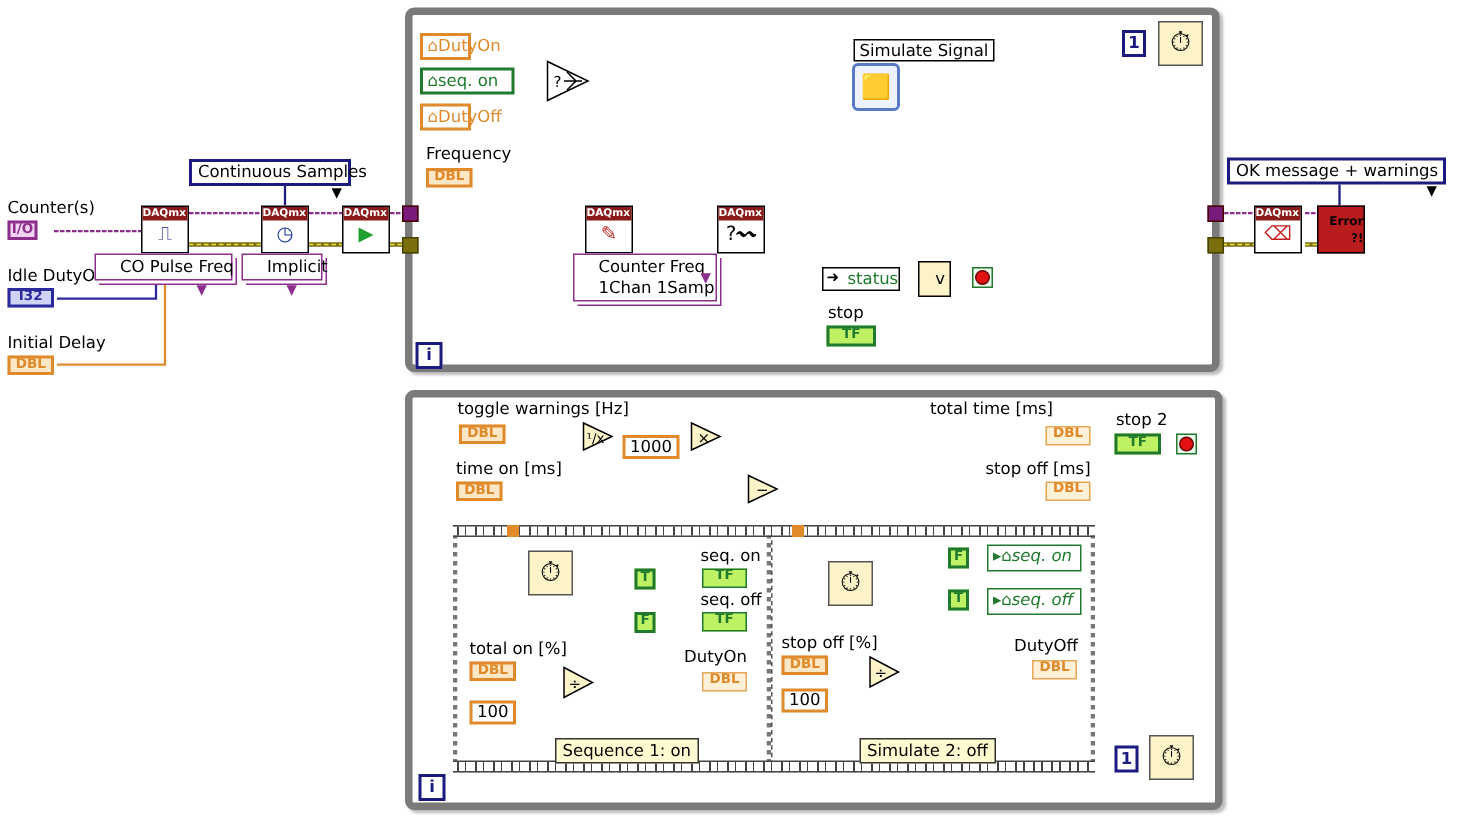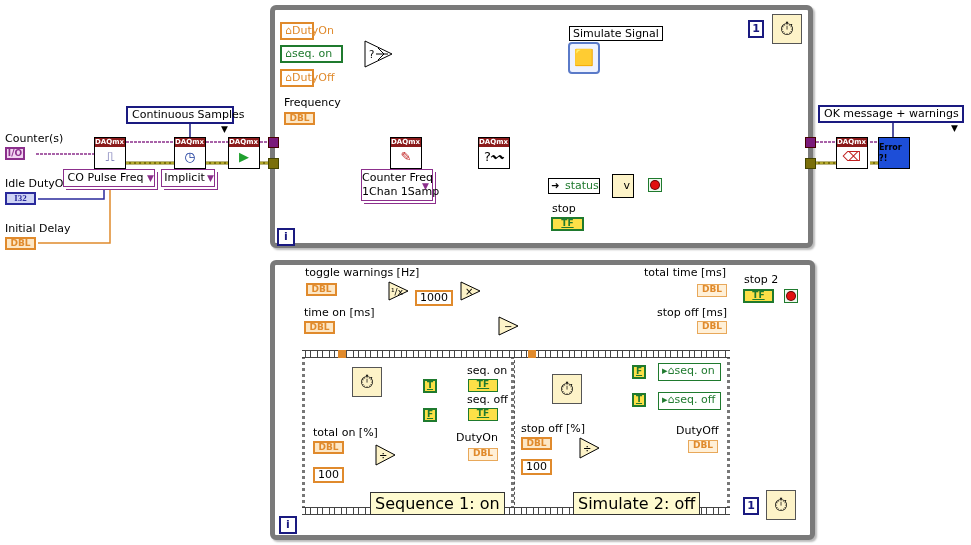--- a/index.html
+++ b/index.html
@@ -151,7 +151,7 @@
     <div class="hdr">DAQmx</div>
     <div class="glyph" style="color:#c02020">⌫</div>
   </div>
-<div class="abs" style="left:878px;top:137px;width:32px;height:32px;border:1px solid #000;background:#1d4ed8;box-sizing:border-box;font-size:8px;text-align:left;line-height:11px;padding-top:4px;font-weight:bold;font-family:'DejaVu Sans',sans-serif"><span>Error ?!</span></div>
+<div class="abs" style="left:878px;top:137px;width:32px;height:32px;border:1px solid #000;background:#b91c1c;box-sizing:border-box;font-size:8px;text-align:right;line-height:11px;padding-top:4px;font-weight:bold;font-family:'DejaVu Sans',sans-serif"><span>Error ?!</span></div>
 
 <div class="loop" style="left:270px;top:260px;width:545px;height:280px"></div>
 

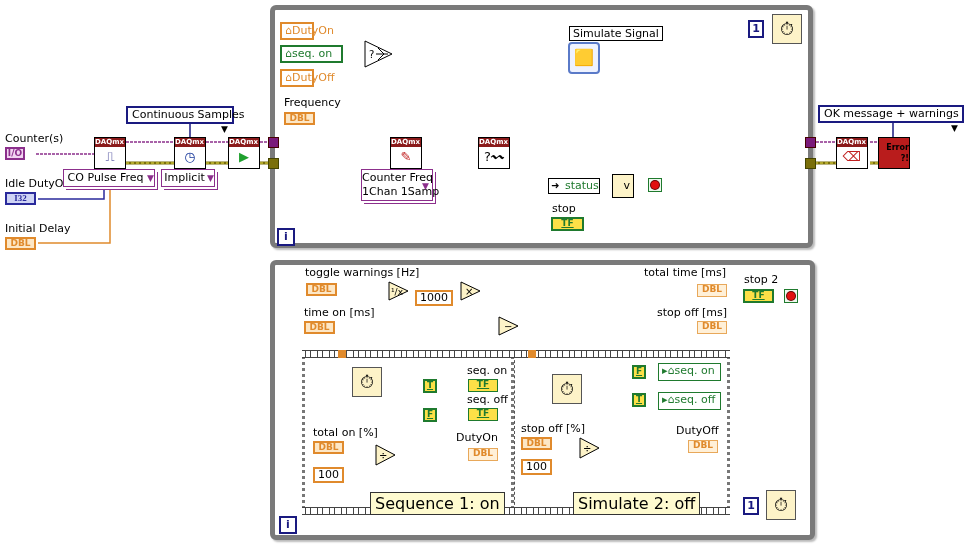--- a/index.html
+++ b/index.html
@@ -16,7 +16,7 @@
   .t-io { border-color:#8c2f8c; background:#f2d4f2; color:#8c2f8c; }
   .const { position:absolute; height:16px; box-sizing:border-box; border:2px solid #e08a2c; background:#fff; font-size:11px; line-height:12px; padding:0 3px; color:#000; font-family:"DejaVu Sans", sans-serif; }
   .enum { position:absolute; height:18px; box-sizing:border-box; border:1px solid #1a1a80; border-width:2px; background:#fff; font-size:11px; line-height:14px; padding:0 4px; color:#000; font-family:"DejaVu Sans", sans-serif; white-space:nowrap; }
-  .ring { position:absolute; box-sizing:border-box; border:1px solid #8c2f8c; background:#fff; font-size:11px; padding:0 0; color:#000; font-family:"DejaVu Sans", sans-serif; white-space:nowrap; box-shadow:2px 2px 0 #fff, 3px 3px 0 #8c2f8c;text-align:center; }
+  .ring { position:absolute; box-sizing:border-box; border:1px solid #8c2f8c; background:#fff; font-size:11px; padding:0 16px; color:#000; font-family:"DejaVu Sans", sans-serif; white-space:nowrap; box-shadow:2px 2px 0 #fff, 3px 3px 0 #8c2f8c;text-align:center; }
   .local { position:absolute; height:18px; box-sizing:border-box; border:2px solid; background:#fff; font-size:11px; line-height:14px; padding:0 3px; font-family:"DejaVu Sans", sans-serif; white-space:nowrap; }
   .loc-or { border-color:#e08a2c; color:#e08a2c; }
   .loc-gr { border-color:#1f7a2e; color:#1f7a2e; }

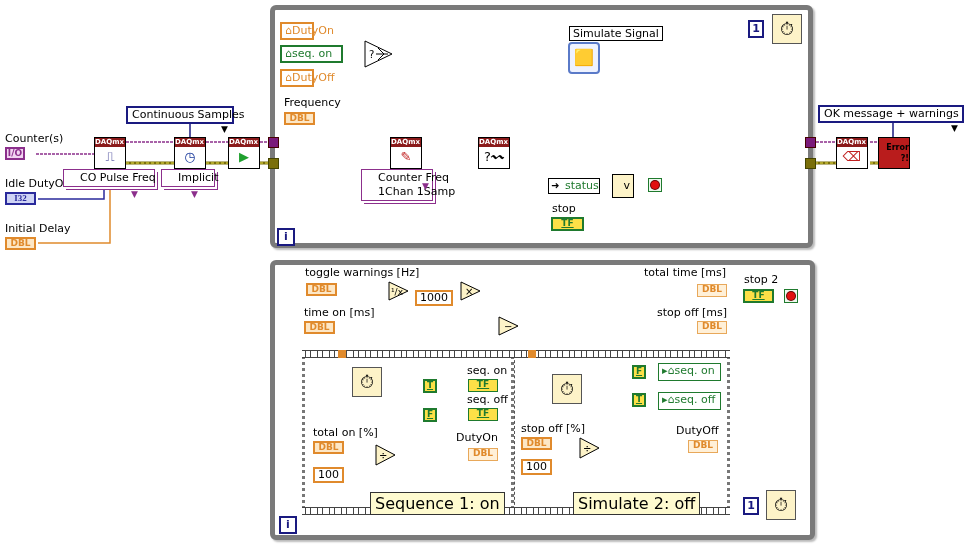--- a/index.html
+++ b/index.html
@@ -125,7 +125,7 @@
     <div class="hdr">DAQmx</div>
     <div class="glyph" style="color:#c02020">✎</div>
   </div>
-<div class="ring" style="left:361px;top:169px;width:72px;height:32px;line-height:14px;padding-top:1px">
+<div class="ring" style="left:382px;top:169px;width:96px;height:32px;line-height:14px;padding-top:1px">
     <div>Counter Freq</div>
     <div>1Chan 1Samp</div>
     <span class="abs" style="right:3px;top:9px;font-size:9px;color:#8c2f8c">▼</span>

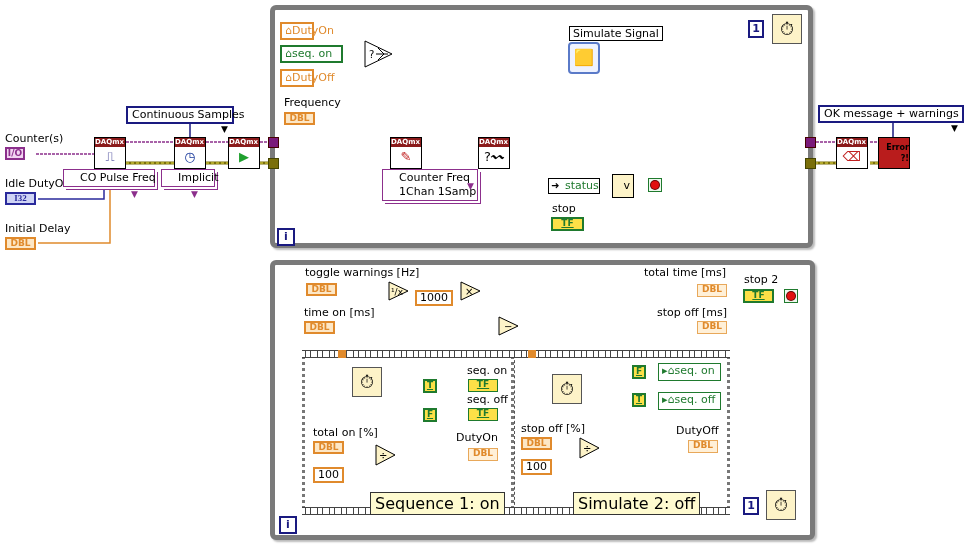--- a/index.html
+++ b/index.html
@@ -12,7 +12,7 @@
   .t-dbl { border-color:#e08a2c; background:#fde7c6; color:#e08a2c; }
   .t-dbl-ind { border-color:#e8a85a; background:#fff0d8; color:#e08a2c; border-width:1px; }
   .t-tf { border-color:#1f7a2e; background:#fde047; color:#1f7a2e;text-decoration:underline; }
-  .t-i32 { border-color:#2a2a9c; background:#cfd4f5; color:#2a2a9c;font-family:Liberation Serif, serif; }
+  .t-i32 { border-color:#2a2a9c; background:#cfd4f5; color:#2a2a9c; }
   .t-io { border-color:#8c2f8c; background:#f2d4f2; color:#8c2f8c; }
   .const { position:absolute; height:16px; box-sizing:border-box; border:2px solid #e08a2c; background:#fff; font-size:11px; line-height:12px; padding:0 3px; color:#000; font-family:"DejaVu Sans", sans-serif; }
   .enum { position:absolute; height:18px; box-sizing:border-box; border:1px solid #1a1a80; border-width:2px; background:#fff; font-size:11px; line-height:14px; padding:0 4px; color:#000; font-family:"DejaVu Sans", sans-serif; white-space:nowrap; }

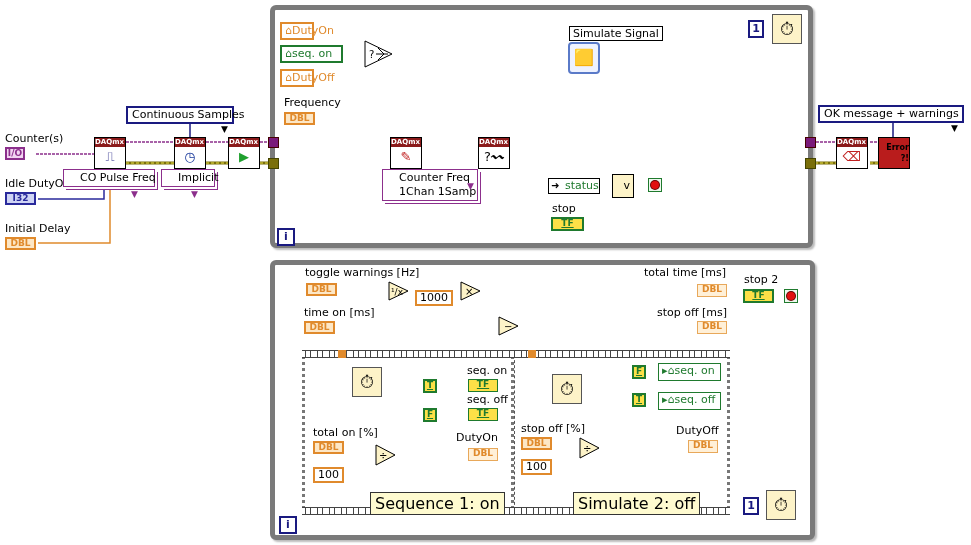--- a/index.html
+++ b/index.html
@@ -11,7 +11,7 @@
   .term { position:absolute; height:13px; box-sizing:border-box; border:2px solid; font-size:9px; font-weight:bold; line-height:9px; text-align:center; font-family:"DejaVu Sans", sans-serif; }
   .t-dbl { border-color:#e08a2c; background:#fde7c6; color:#e08a2c; }
   .t-dbl-ind { border-color:#e8a85a; background:#fff0d8; color:#e08a2c; border-width:1px; }
-  .t-tf { border-color:#1f7a2e; background:#fde047; color:#1f7a2e;text-decoration:underline; }
+  .t-tf { border-color:#1f7a2e; background:#bef264; color:#1f7a2e; }
   .t-i32 { border-color:#2a2a9c; background:#cfd4f5; color:#2a2a9c; }
   .t-io { border-color:#8c2f8c; background:#f2d4f2; color:#8c2f8c; }
   .const { position:absolute; height:16px; box-sizing:border-box; border:2px solid #e08a2c; background:#fff; font-size:11px; line-height:12px; padding:0 3px; color:#000; font-family:"DejaVu Sans", sans-serif; }

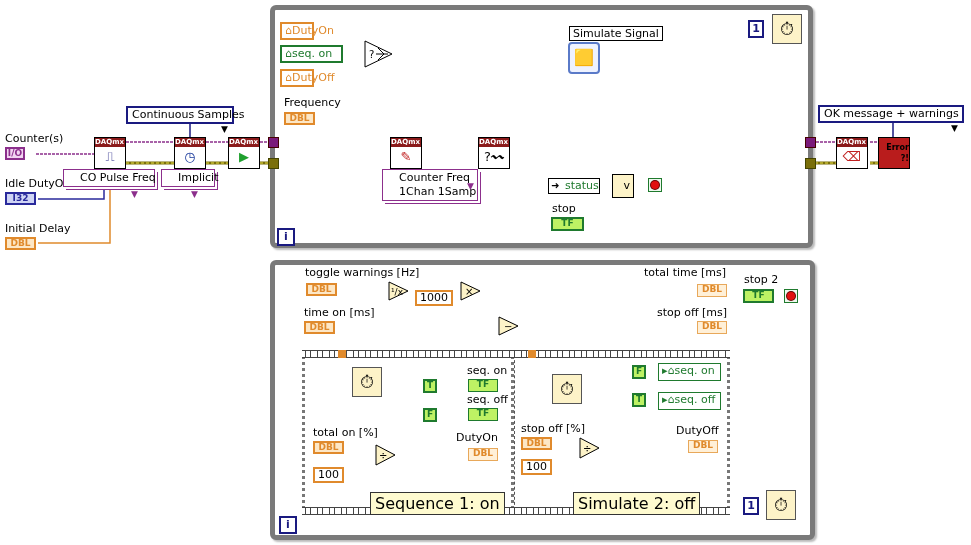--- a/index.html
+++ b/index.html
@@ -173,7 +173,7 @@
     <text x="6" y="14" font-size="10" font-family="DejaVu Sans, sans-serif">−</text>
   </svg>
 
-<div class="lbl" style="left:644px;top:266px">total time [ms]</div>
+<div class="lbl" style="left:620px;top:266px">total time [ms]</div>
 <div class="term t-dbl-ind" style="left:697px;top:284px;width:30px">DBL</div>
 <div class="lbl" style="left:657px;top:306px">stop off [ms]</div>
 <div class="term t-dbl-ind" style="left:697px;top:321px;width:30px">DBL</div>

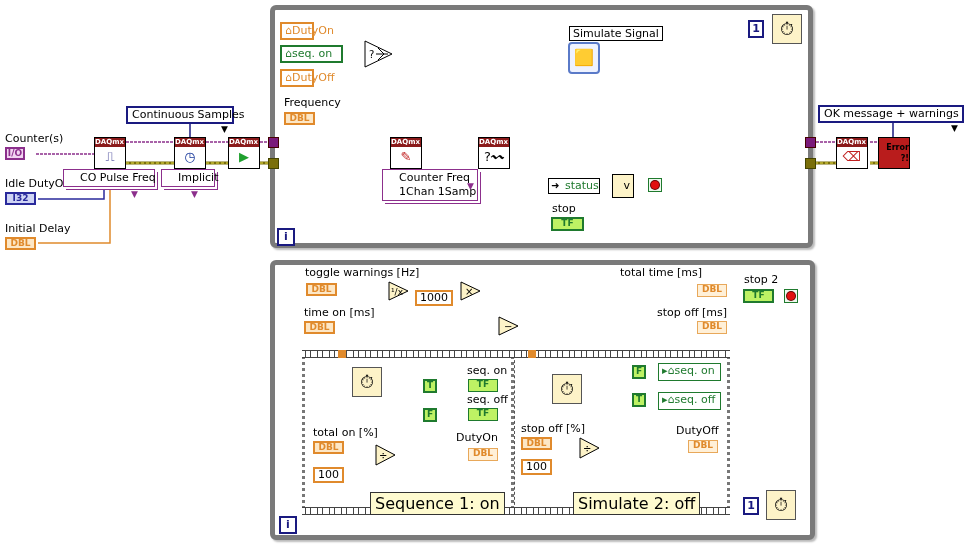--- a/index.html
+++ b/index.html
@@ -20,7 +20,7 @@
   .local { position:absolute; height:18px; box-sizing:border-box; border:2px solid; background:#fff; font-size:11px; line-height:14px; padding:0 3px; font-family:"DejaVu Sans", sans-serif; white-space:nowrap; }
   .loc-or { border-color:#e08a2c; color:#e08a2c; }
   .loc-gr { border-color:#1f7a2e; color:#1f7a2e; }
-  .loc-gr-w { border-color:#1f7a2e; color:#1f7a2e; border-width:1px; }
+  .loc-gr-w { border-color:#1f7a2e; color:#1f7a2e; border-width:1px;font-style:italic; }
   .vi { position:absolute; width:32px; height:32px; box-sizing:border-box; border:1px solid #000; background:#fff; }
   .vi .hdr { position:absolute; left:0; top:0; right:0; height:9px; background:#8b1a1a; color:#fff; font-size:7px; line-height:9px; font-weight:bold; font-family:"DejaVu Sans", sans-serif; }
   .vi .glyph { position:absolute; left:0; right:0; top:10px; text-align:center; font-size:13px; line-height:18px; }

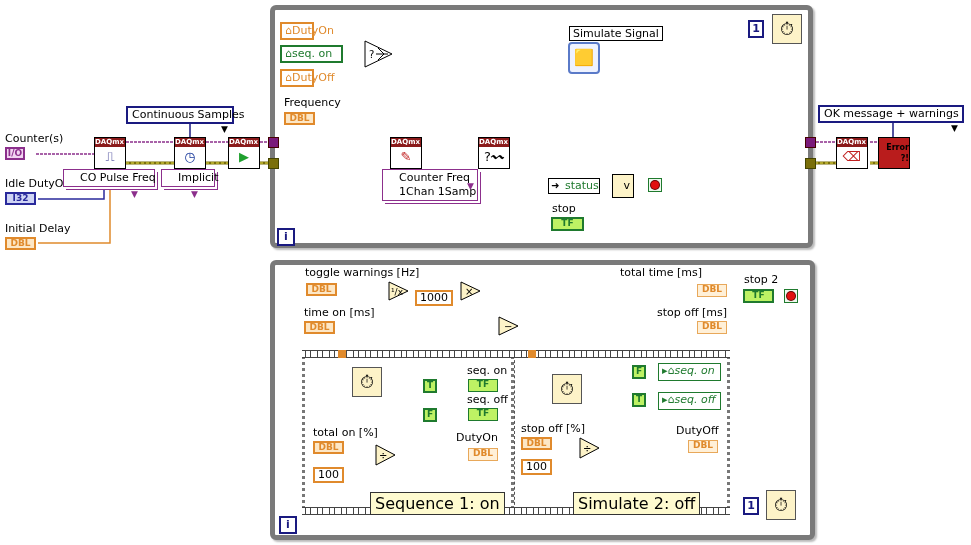--- a/index.html
+++ b/index.html
@@ -27,7 +27,7 @@
   .wait { position:absolute; width:30px; height:30px; box-sizing:border-box; border:1px solid #555; background:#fdf3c8; text-align:center; font-size:18px; line-height:28px; }
   .seqframe { position:absolute; box-sizing:border-box; background:#fff; border:6px solid #c8c8c8; }
   .film { position:absolute; height:8px; background-image:repeating-linear-gradient(90deg, #fff 0 3px, #444 3px 4px, #fff 4px 8px, #444 8px 9px, #fff 9px 12px); border-top:1px solid #444; border-bottom:1px solid #444; box-sizing:border-box; }
-  .seqlabel { position:absolute; background:#fffbd0; border:1px solid #333; font-size:16px; padding:1px 4px; font-family:"DejaVu Sans", sans-serif; }
+  .seqlabel { position:absolute; background:#fffbd0; border:1px solid #333; font-size:11px; padding:1px 4px; font-family:"DejaVu Sans", sans-serif; }
   .prim { position:absolute; }
   .stopbtn { position:absolute; width:14px; height:14px; box-sizing:border-box; border:1px solid #1f7a2e; background:#eef8ee; }
   .stopbtn::after { content:""; position:absolute; left:2px; top:2px; width:8px; height:8px; border-radius:50%; background:#e21010; box-shadow:0 0 0 1px #600; }

